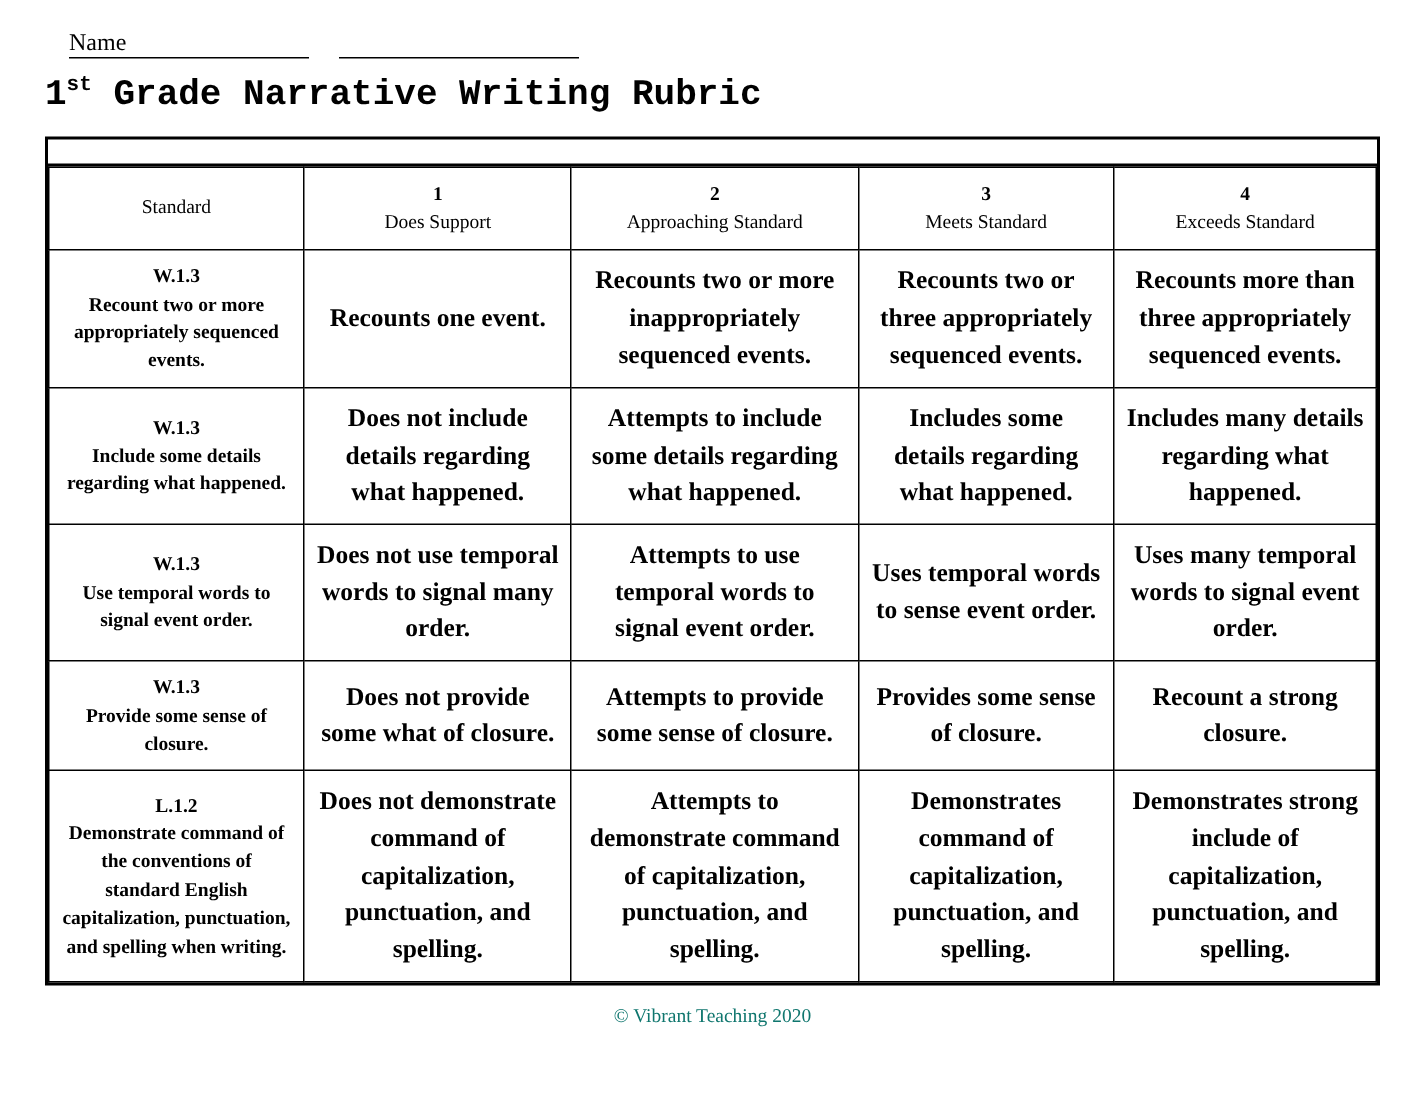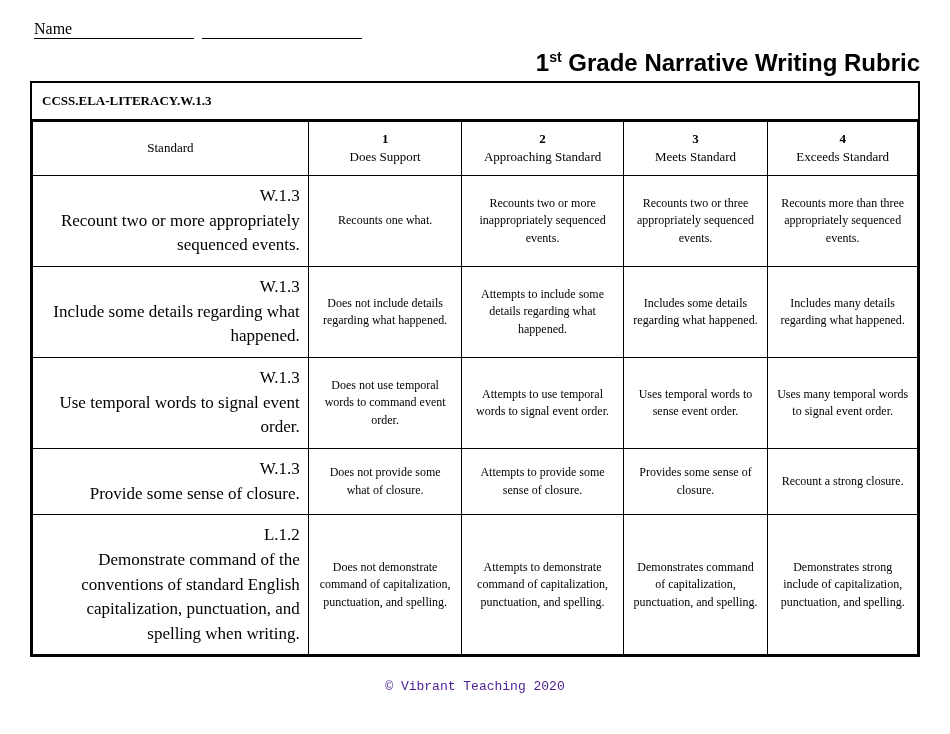--- a/index.html
+++ b/index.html
@@ -20,7 +20,7 @@
       display: inline-block;
       border-bottom: 1px solid #000;
       width: 160px;
-      margin-left: 4px;
+      margin-left: 16px;
     }
     .title {
       text-align: right;

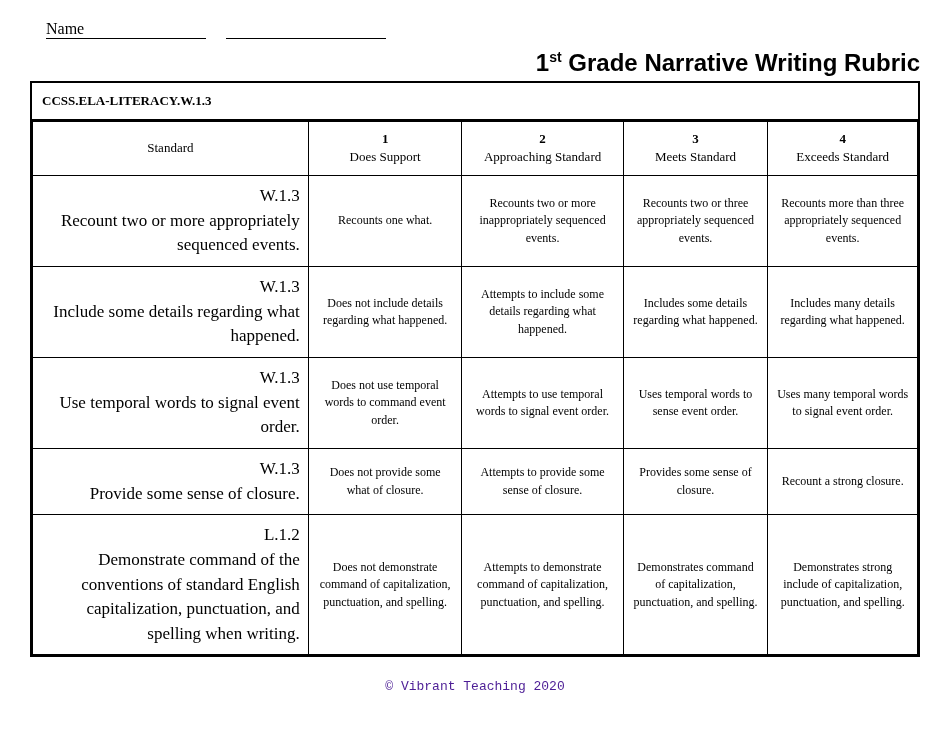--- a/index.html
+++ b/index.html
@@ -23,11 +23,11 @@
       margin-left: 16px;
     }
     .title {
-      text-align: right;
+      text-align: left;
       font-size: 24px;
       font-weight: bold;
-      margin-bottom: 4px;
-      font-family: Liberation Sans, sans-serif;
+      margin-bottom: 14px;
+      font-family: Liberation Mono, monospace;
     }
     .title sup {
       font-size: 14px;

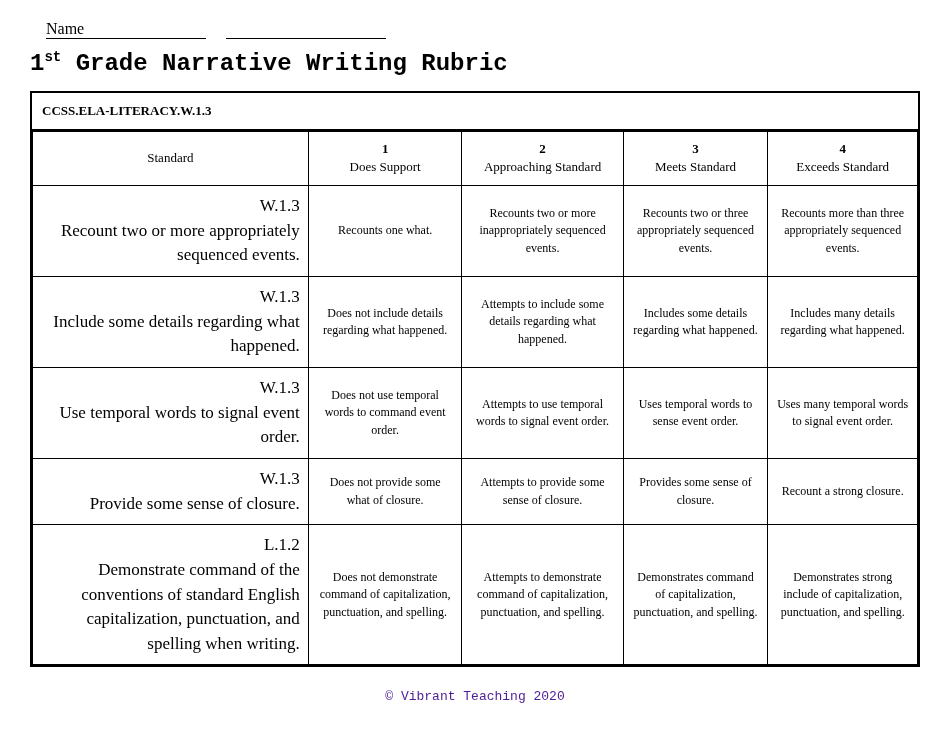--- a/index.html
+++ b/index.html
@@ -100,7 +100,6 @@
 
 <div class="rubric-container">
   <div class="standard-header">
-    <div class="code">CCSS.ELA-LITERACY.W.1.3</div>
   </div>
 
   <table>

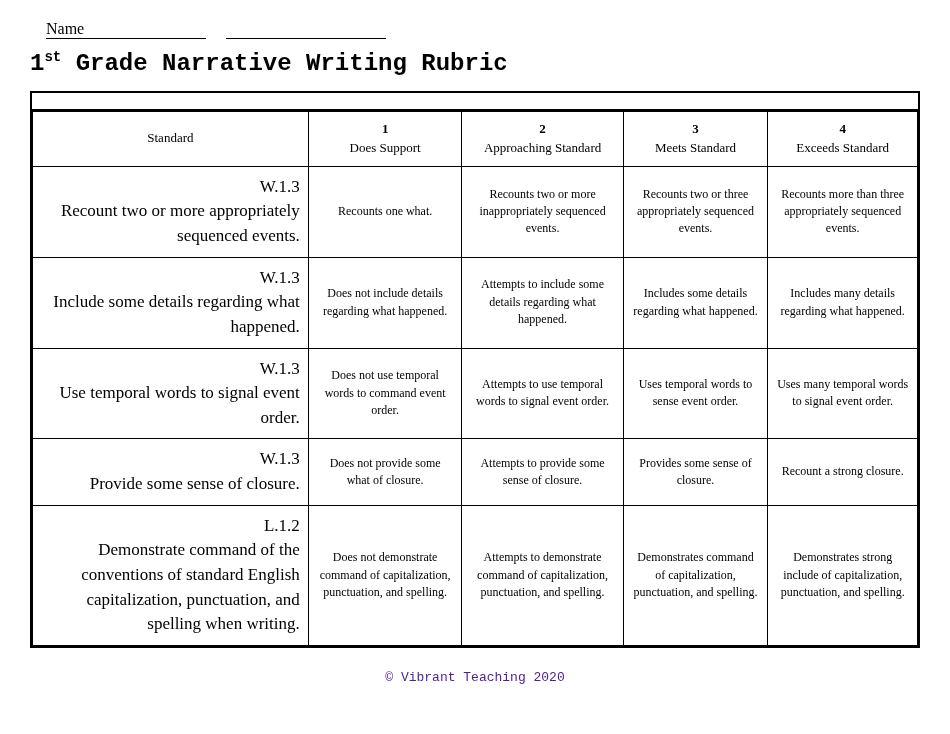--- a/index.html
+++ b/index.html
@@ -65,9 +65,9 @@
       font-size: 13px;
     }
     td.standard-col {
-      font-weight: normal;
-      text-align: right;
-      font-size: 17px;
+      font-weight: bold;
+      text-align: center;
+      font-size: 13px;
     }
     .footer {
       text-align: center;

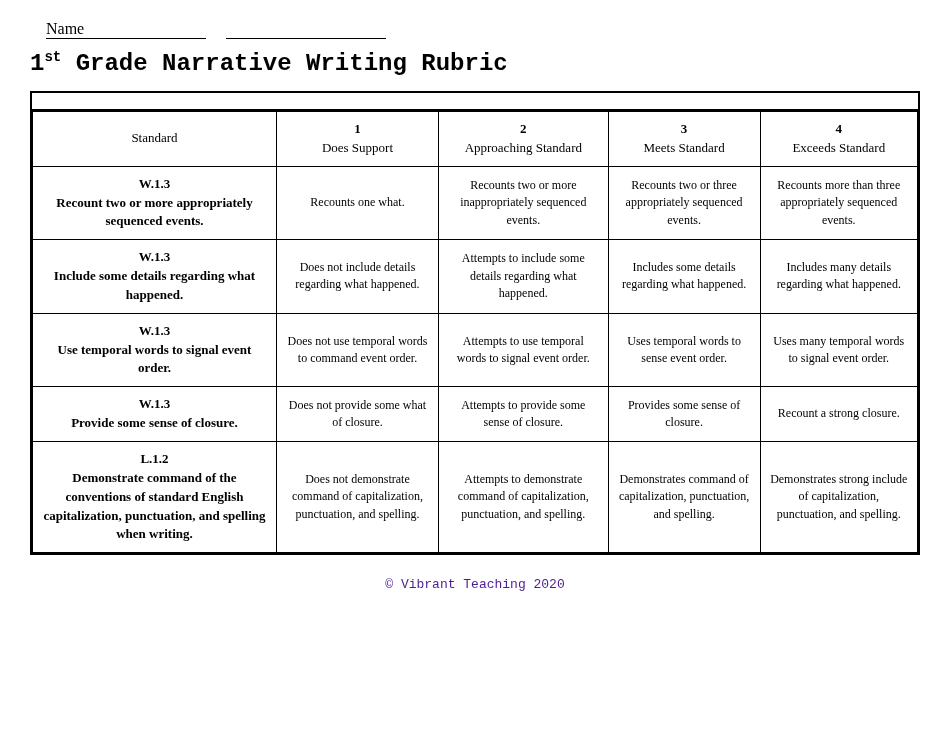--- a/index.html
+++ b/index.html
@@ -55,9 +55,10 @@
       padding: 8px 8px;
       text-align: center;
       vertical-align: middle;
-      font-size: 12px;
+      font-size: 17px;
       line-height: 1.45;
       font-family: 'Comic Sans MS', cursive;
+      font-weight: bold;
     }
     th {
       font-weight: bold;

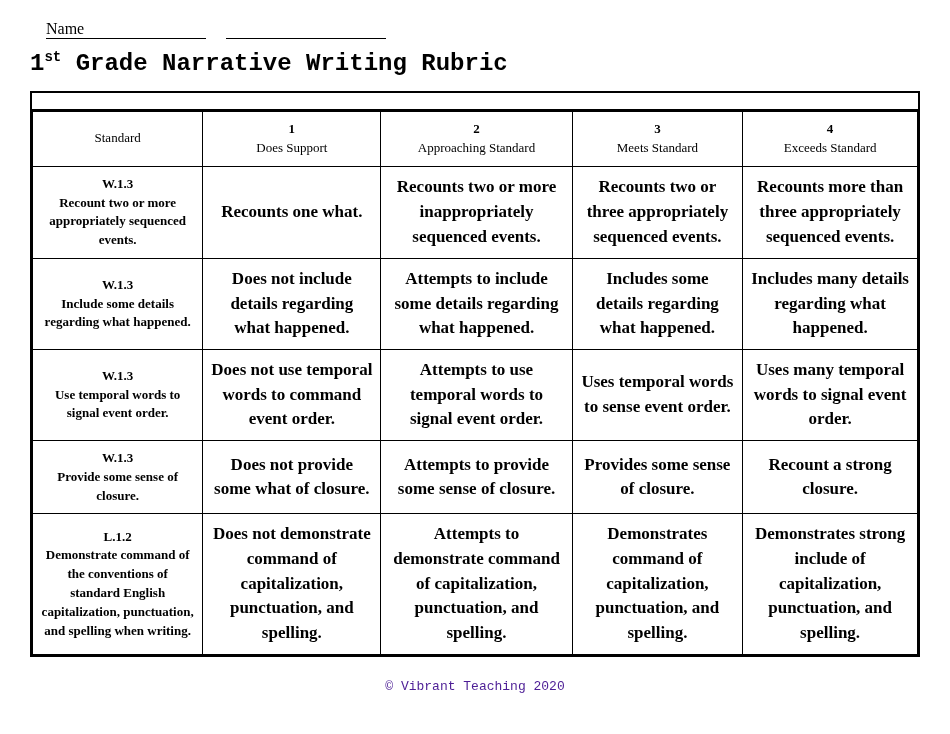--- a/index.html
+++ b/index.html
@@ -130,7 +130,7 @@
     <tbody id="rubric-body">
     <tr>
           <td class="standard-col">W.1.3<br>Recount two or more appropriately sequenced events.</td>
-          <td>Recounts one what.</td>
+          <td>Recounts one event.</td>
           <td>Recounts two or more inappropriately sequenced events.</td>
           <td>Recounts two or three appropriately sequenced events.</td>
           <td>Recounts more than three appropriately sequenced events.</td>

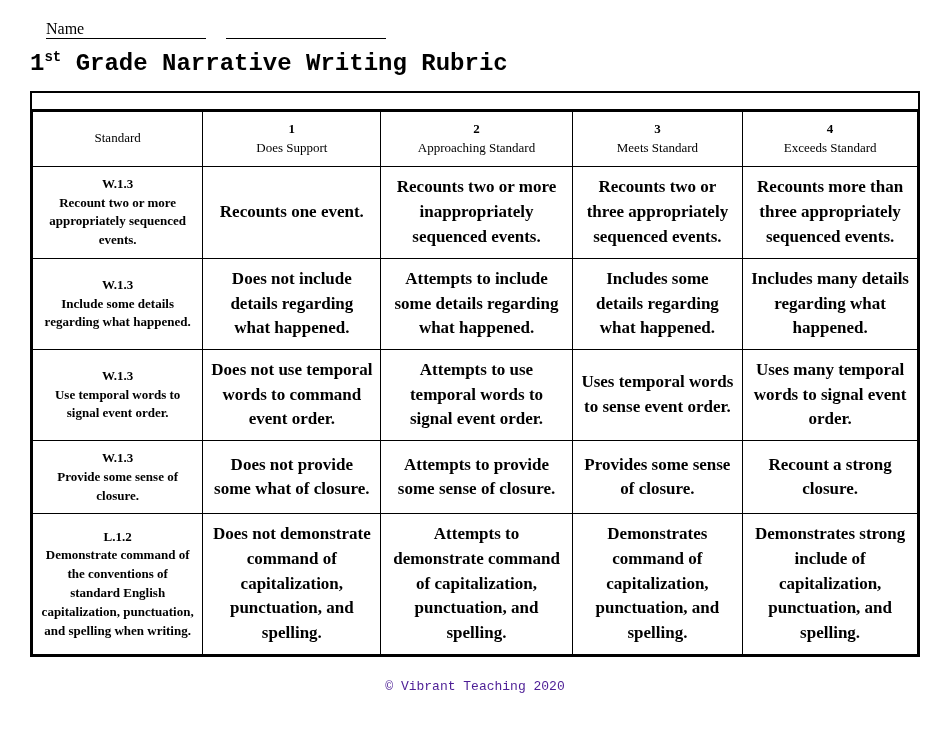--- a/index.html
+++ b/index.html
@@ -144,7 +144,7 @@
         </tr>
         <tr>
           <td class="standard-col">W.1.3<br>Use temporal words to signal event order.</td>
-          <td>Does not use temporal words to command event order.</td>
+          <td>Does not use temporal words to signal many order.</td>
           <td>Attempts to use temporal words to signal event order.</td>
           <td>Uses temporal words to sense event order.</td>
           <td>Uses many temporal words to signal event order.</td>

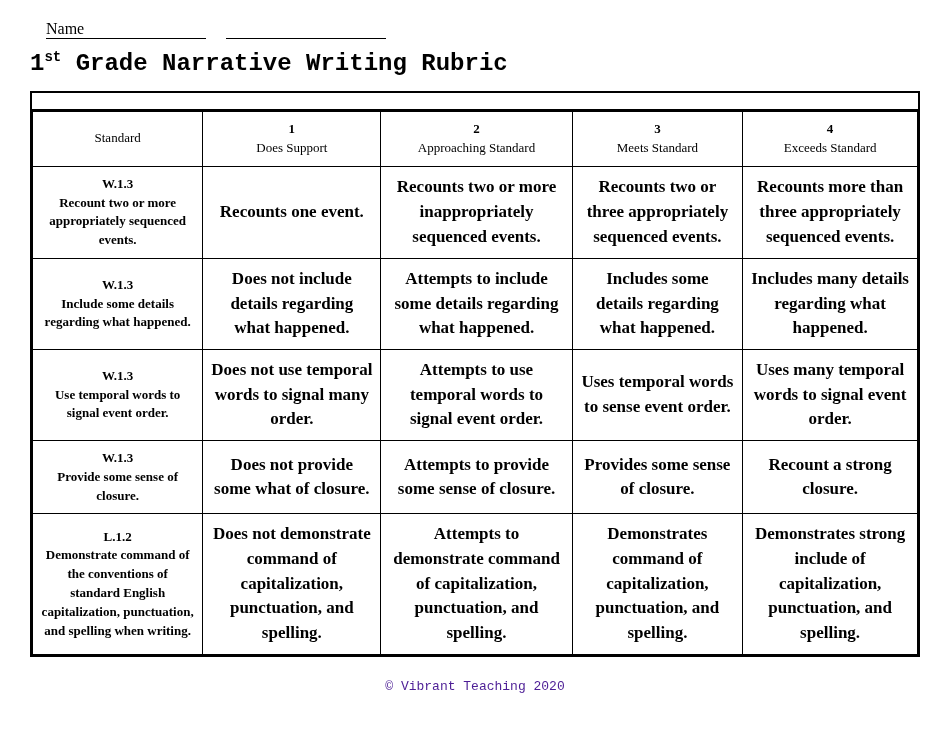--- a/index.html
+++ b/index.html
@@ -73,9 +73,9 @@
     .footer {
       text-align: center;
       font-size: 13px;
-      margin-top: 22px;
-      color: #4c1d95;
-      font-family: Liberation Mono, monospace;
+      margin-top: 12px;
+      color: #0f766e;
+      font-family: Liberation Serif, serif;
     }
     .col-num {
       display: block;

